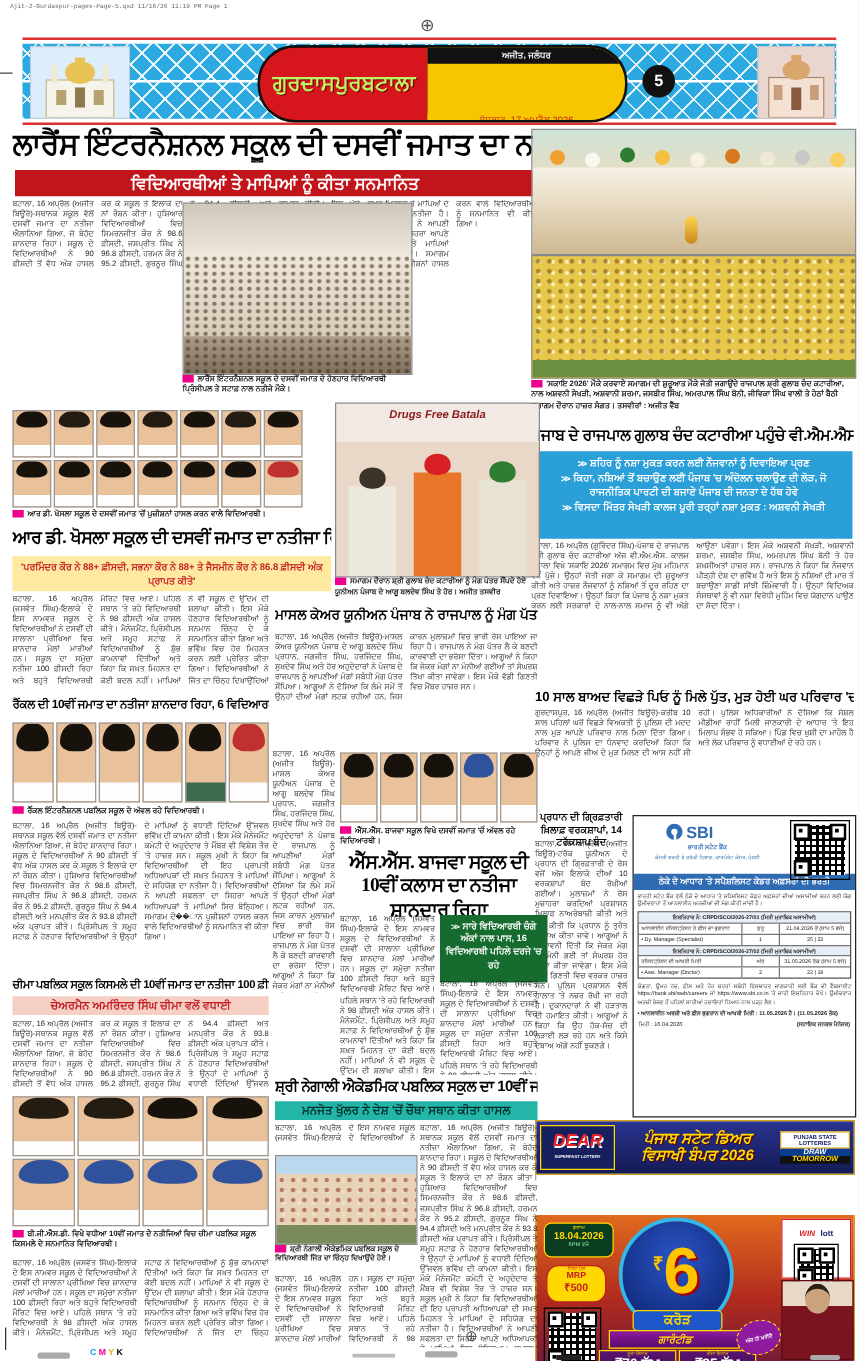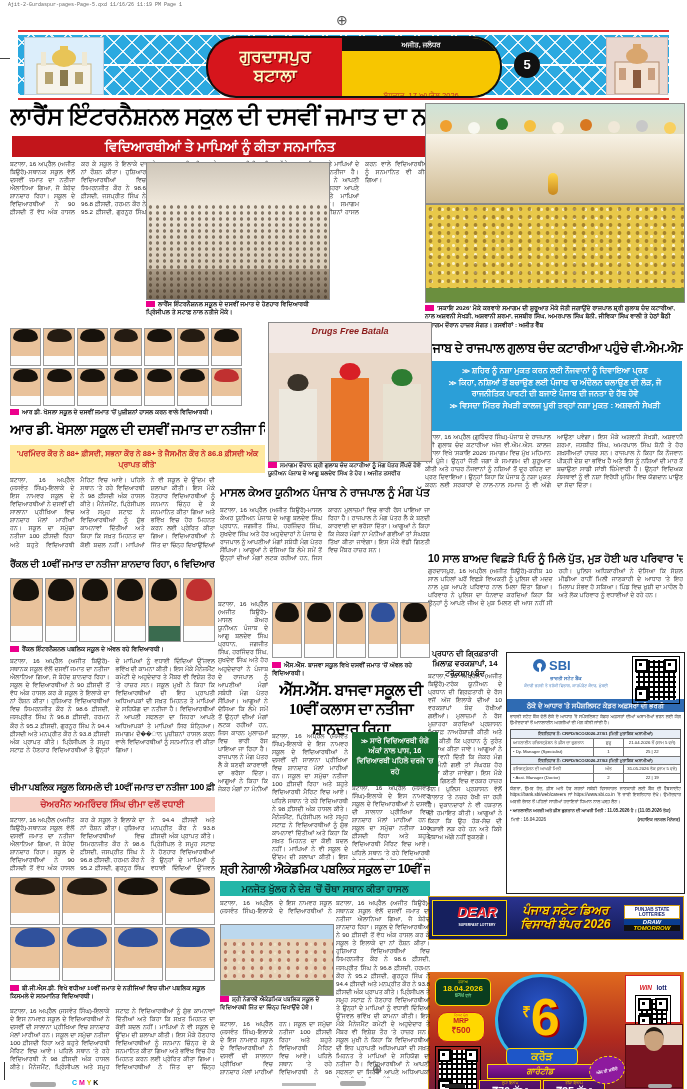--- a/index.html
+++ b/index.html
@@ -18,7 +18,7 @@
       repeating-linear-gradient(-45deg,rgba(255,255,255,.85) 0 1.5px,transparent 1.5px 13px);}
   .bandline{position:absolute;left:0;right:0;top:29px;height:2px;background:#fff;}
   .pill{display:flex;border:2px solid #111;border-radius:30px;overflow:hidden;background:#000;}
-  .pill-left{width:46%;background:#D6151C;color:#fef9c3;font-weight:bold;display:flex;flex-direction:column;align-items:center;justify-content:center;font-size:17px;line-height:1.1;text-shadow:1px 1px 0 #7a0000;}
+  .pill-left{width:46%;background:#D6151C;color:#bef264;font-weight:bold;display:flex;align-items:center;justify-content:center;font-size:17px;line-height:1.1;text-shadow:1px 1px 0 #7a0000;}
   .pill-right{width:54%;display:flex;flex-direction:column;background:#F7C600;}
   .pill-top{background:#111;color:#fff;font-size:7px;text-align:center;height:13px;line-height:13px;font-weight:bold;}
   .ajit{flex:1;display:flex;align-items:center;justify-content:center;font-size:25px;font-weight:bold;color:#E00914;text-shadow:1px 1px 0 #7a0000;}

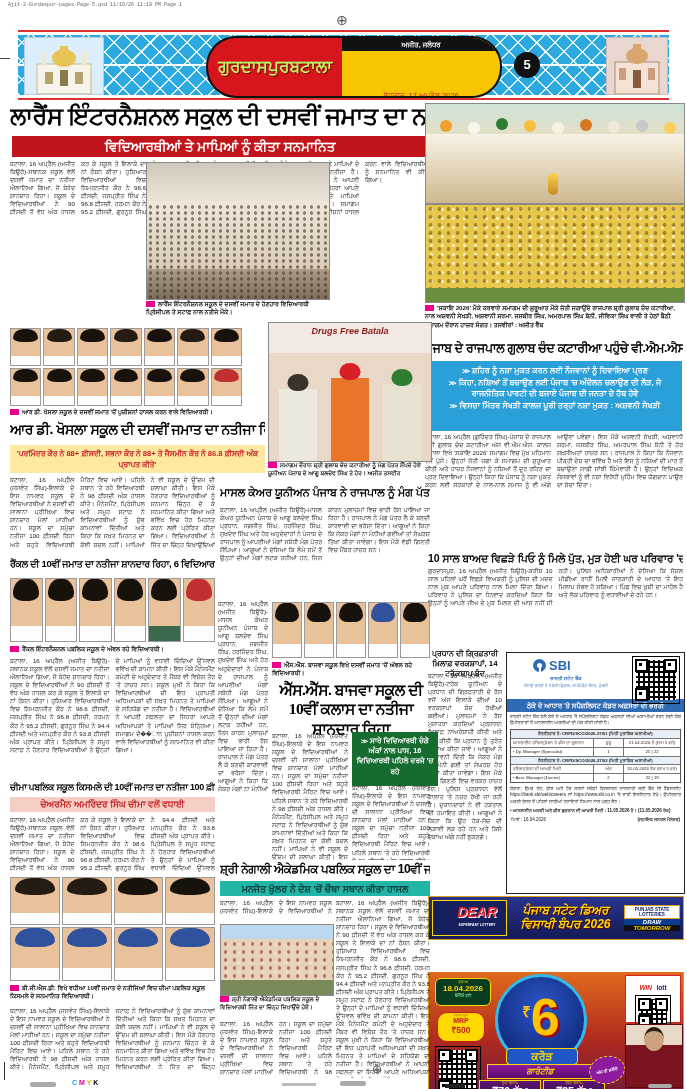--- a/index.html
+++ b/index.html
@@ -58,7 +58,7 @@
   .sbi-th{background:#e8eef6;font-weight:bold;text-align:center;border-top:1px solid #777;padding:1px;}
   
   .lot-head{background:linear-gradient(180deg,#2a338f,#141a55);border:1.5px solid #d4a017;display:flex;align-items:center;}
-  .dearbox{background:#16205e;border:1.5px solid #ffd800;color:#e8232a;font-style:italic;font-weight:bold;text-align:center;padding-left:15px;}
+  .dearbox{background:#16205e;border:1.5px solid #ffd800;color:#e8232a;font-style:italic;font-weight:bold;text-align:center;}
   .lot-title{flex:1;text-align:center;color:#ffd800;font-weight:bold;font-style:italic;font-size:12px;line-height:1.15;text-shadow:1px 1px 0 #5a0000;}
   .lot-main{background:linear-gradient(180deg,#e06a1e 0%,#b02a1e 55%,#6e1a3c 100%);position:relative;border-left:1.5px solid #d4a017;border-right:1.5px solid #d4a017;}
   .greenpill{background:#0a3d1f;border:1px solid #ffd800;border-radius:6px;text-align:center;color:#ffd800;}

